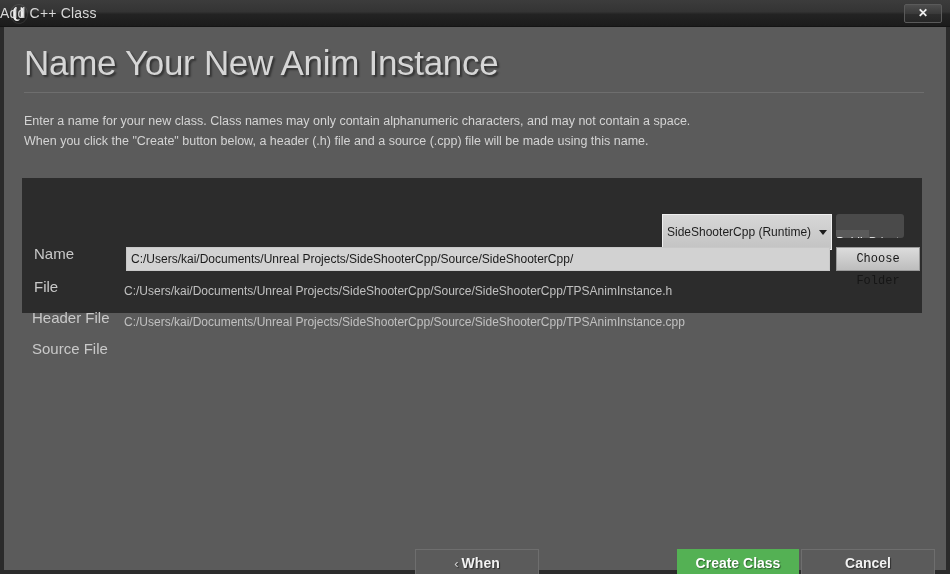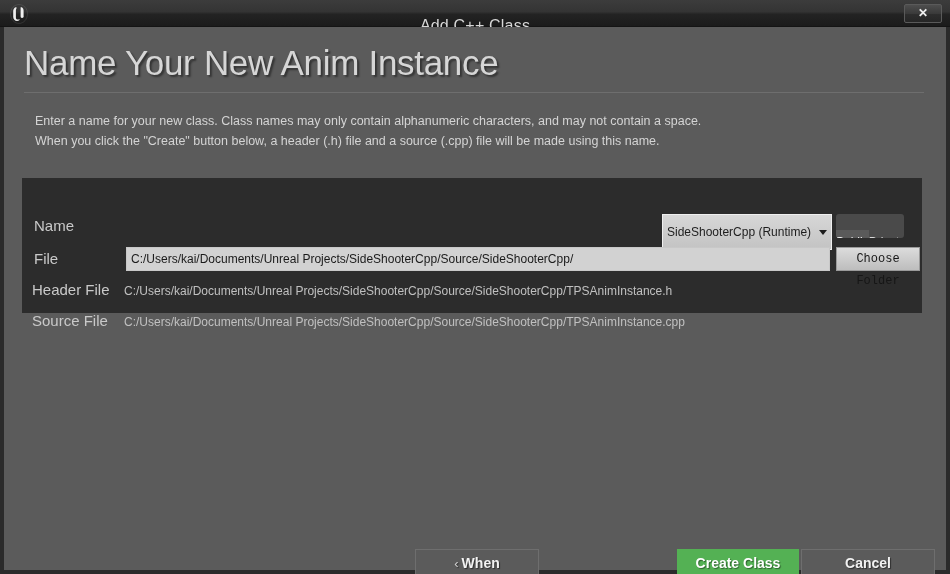--- a/index.html
+++ b/index.html
@@ -41,13 +41,12 @@
   #ue-logo svg { display: block; }
   #title-text {
     position: absolute;
-    left: 0; top: 12px;
+    left: 0; top: 0;
     width: 950px;
     height: 27px;
     line-height: 27px;
-    text-align: center;
     color: #d8d8d8;
-    font-size: 16px;
+    font-size: 14px;
     letter-spacing: 0.2px;
     pointer-events: none;
   }

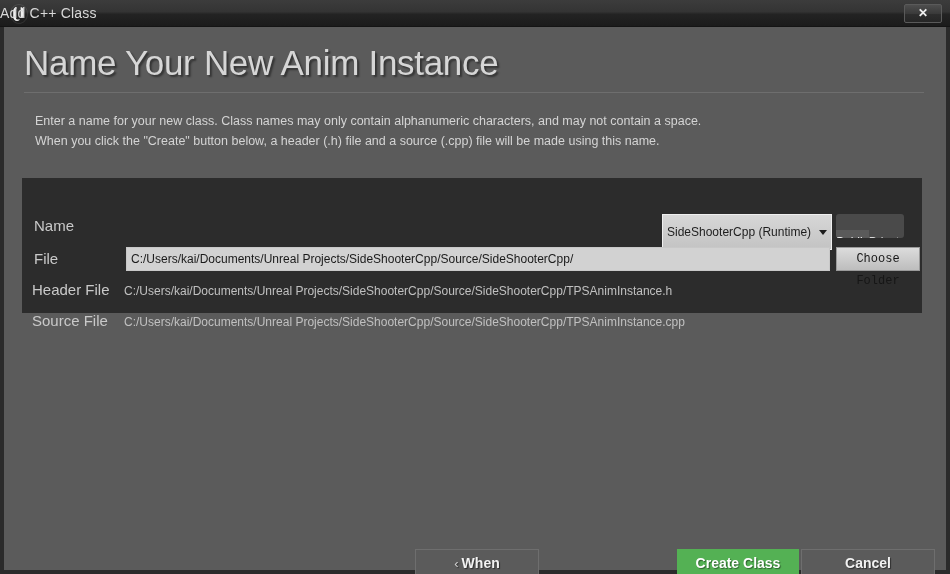--- a/index.html
+++ b/index.html
@@ -104,7 +104,6 @@
     color: #d4d4d4;
     font-size: 12.5px;
     white-space: nowrap;
-    margin-left: 11px;
   }
   #desc1 { top: 87px; }
   #desc2 { top: 107px; }

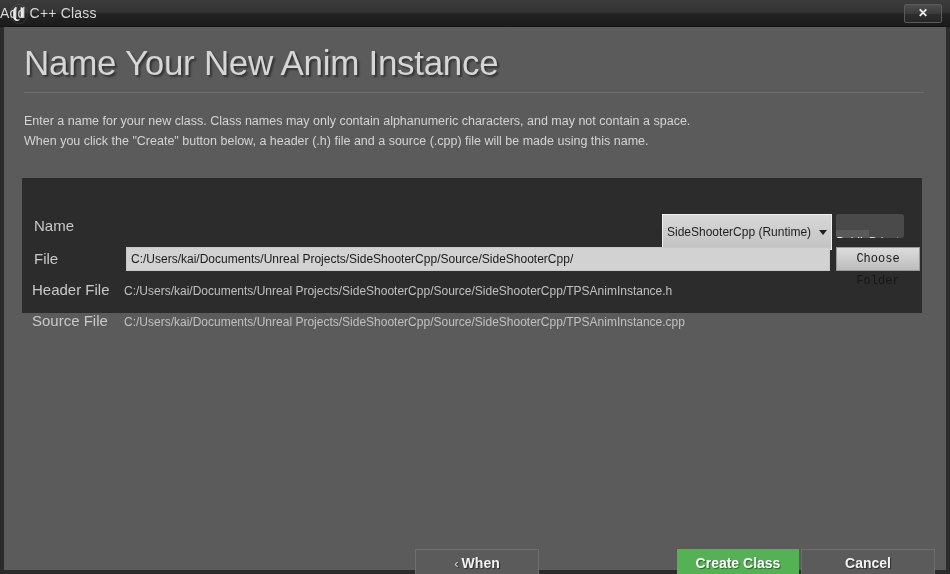--- a/index.html
+++ b/index.html
@@ -122,6 +122,7 @@
     color: #c9c9c9;
     font-size: 15px;
     white-space: nowrap;
+    margin-top: 28px;
   }
   .value-text {
     position: absolute;

